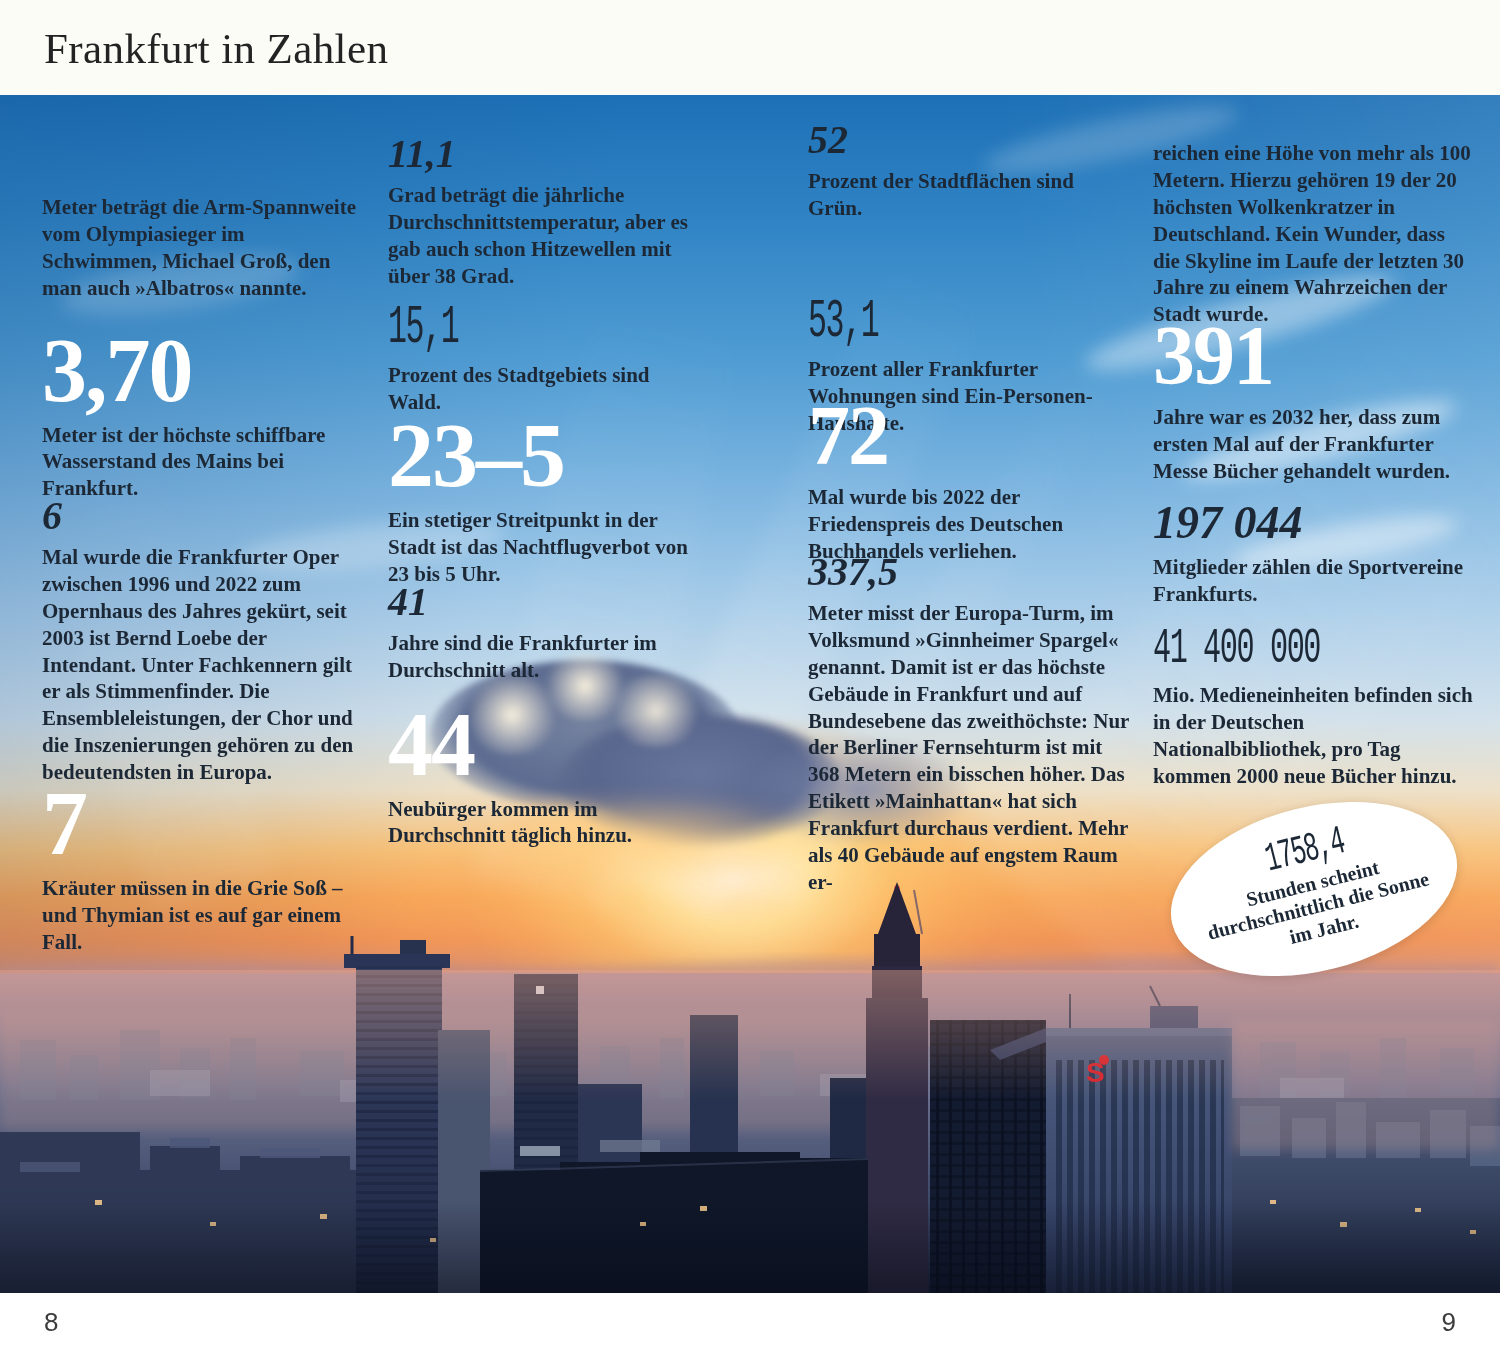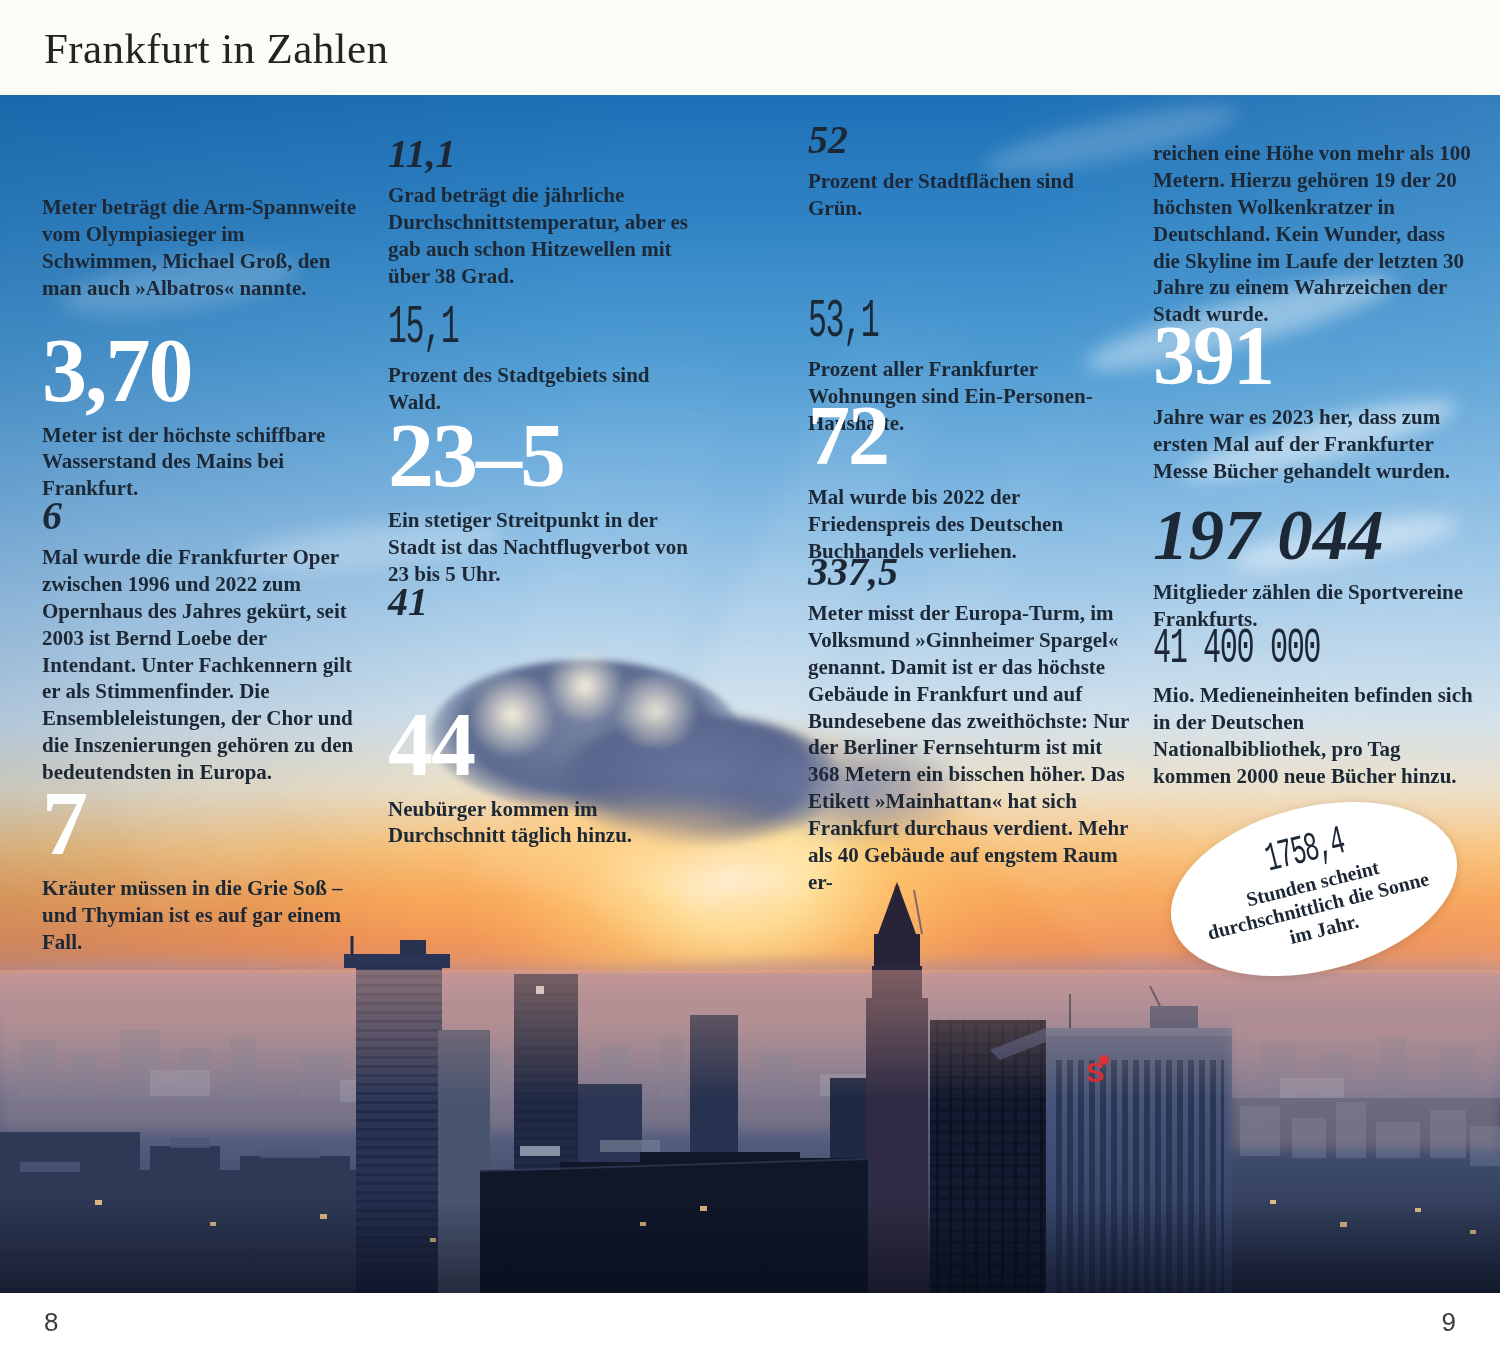--- a/index.html
+++ b/index.html
@@ -331,7 +331,7 @@
     </section>
     <section class="stat" style="left:1153px;top:221px;width:322px">
       <div class="num n-white n-84">391</div>
-      <p class="desc">Jahre war es 2023 her, dass zum ersten Mal auf der Frankfurter Messe Bücher gehandelt wurden.</p>
+      <p class="desc">Jahre war es 2032 her, dass zum ersten Mal auf der Frankfurter Messe Bücher gehandelt wurden.</p>
     </section>
     <section class="stat" style="left:1153px;top:405px;width:322px">
       <div class="num n-it n-it-s">197 044</div>

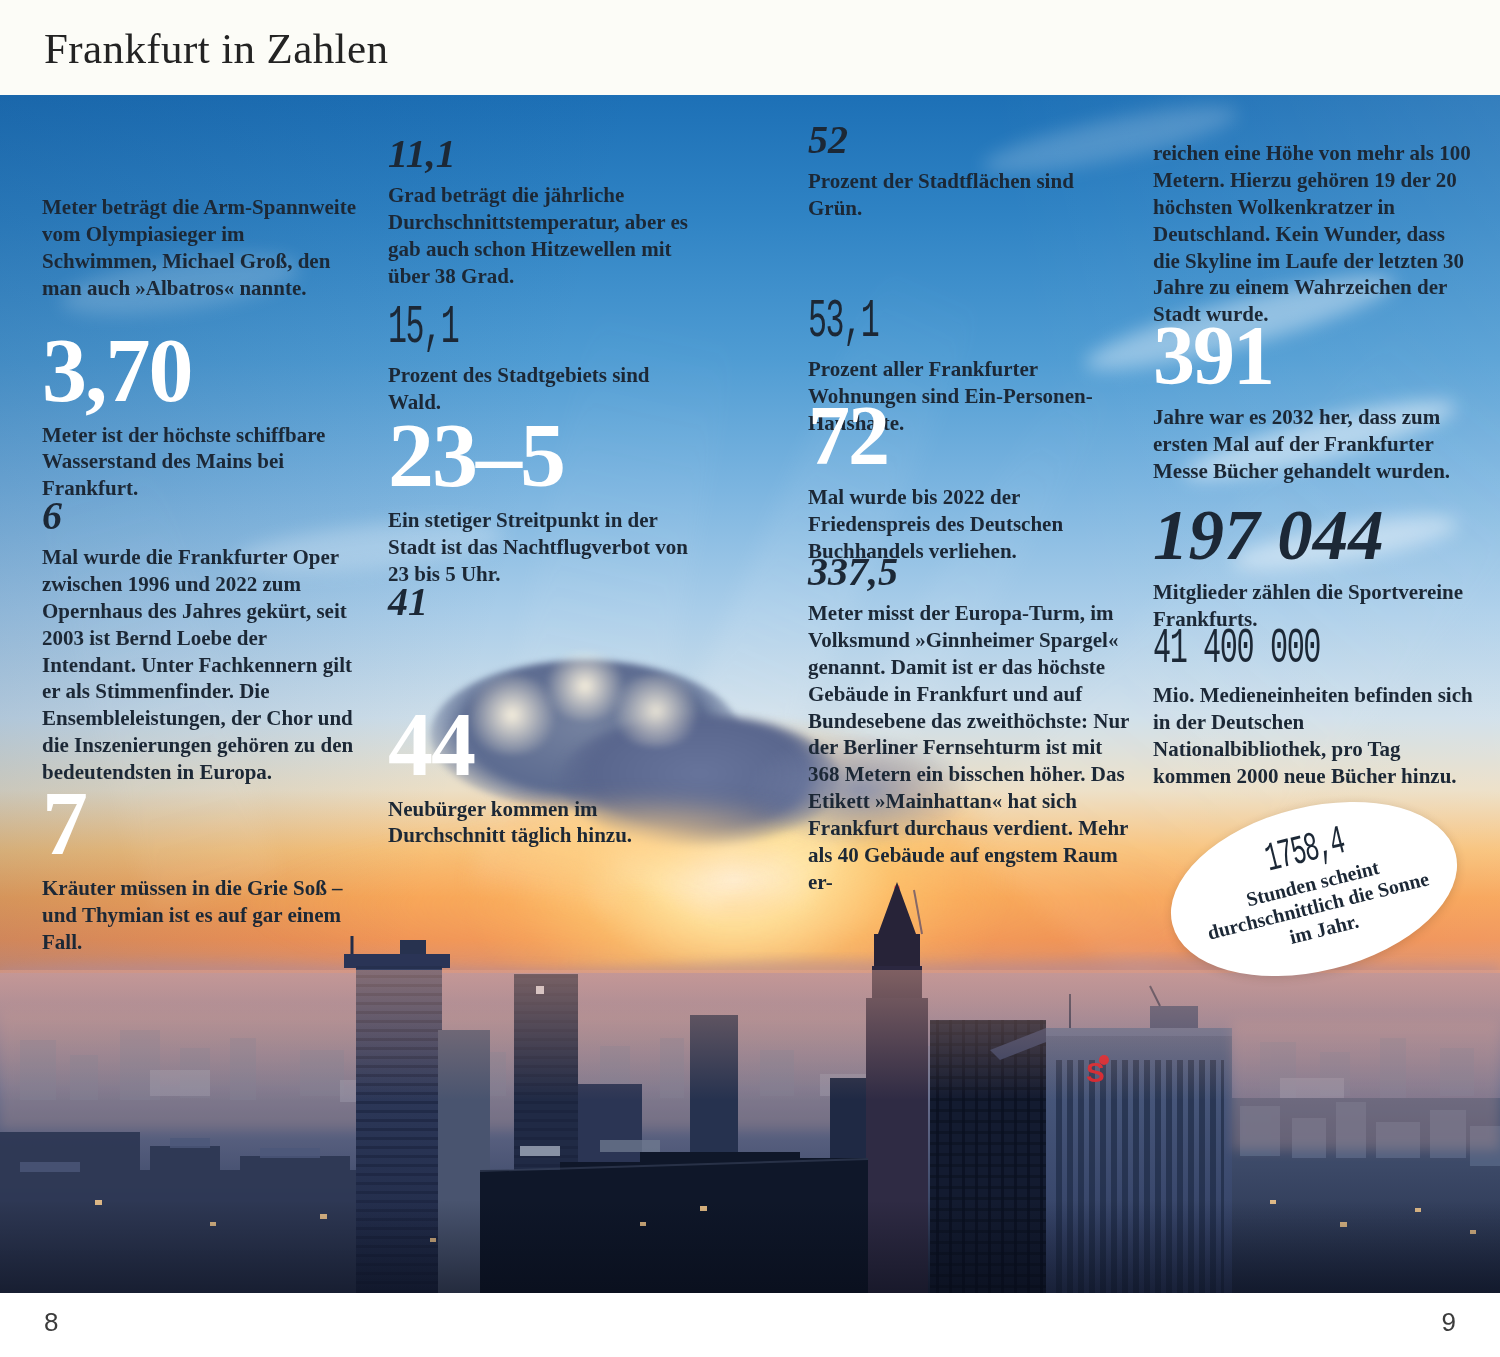--- a/index.html
+++ b/index.html
@@ -57,7 +57,7 @@
   .n-84{font-size:84px;}
   .n-92{font-size:92px;}
   .n-it{font-style:italic;font-weight:700;color:#1c2836;font-size:40px;line-height:1;}
-  .n-it-s{font-size:71px;}
+  .n-it-s{font-size:46px;}
   .stencil-inner{display:inline-block;font-family:"Liberation Mono",monospace;font-weight:400;color:#1c2836;
     transform:scaleX(.72) scaleY(1.2);transform-origin:0 100%;letter-spacing:-2px;font-size:44px;line-height:1;}
   .stencil-inner.small{font-size:34px;transform-origin:50% 100%;}

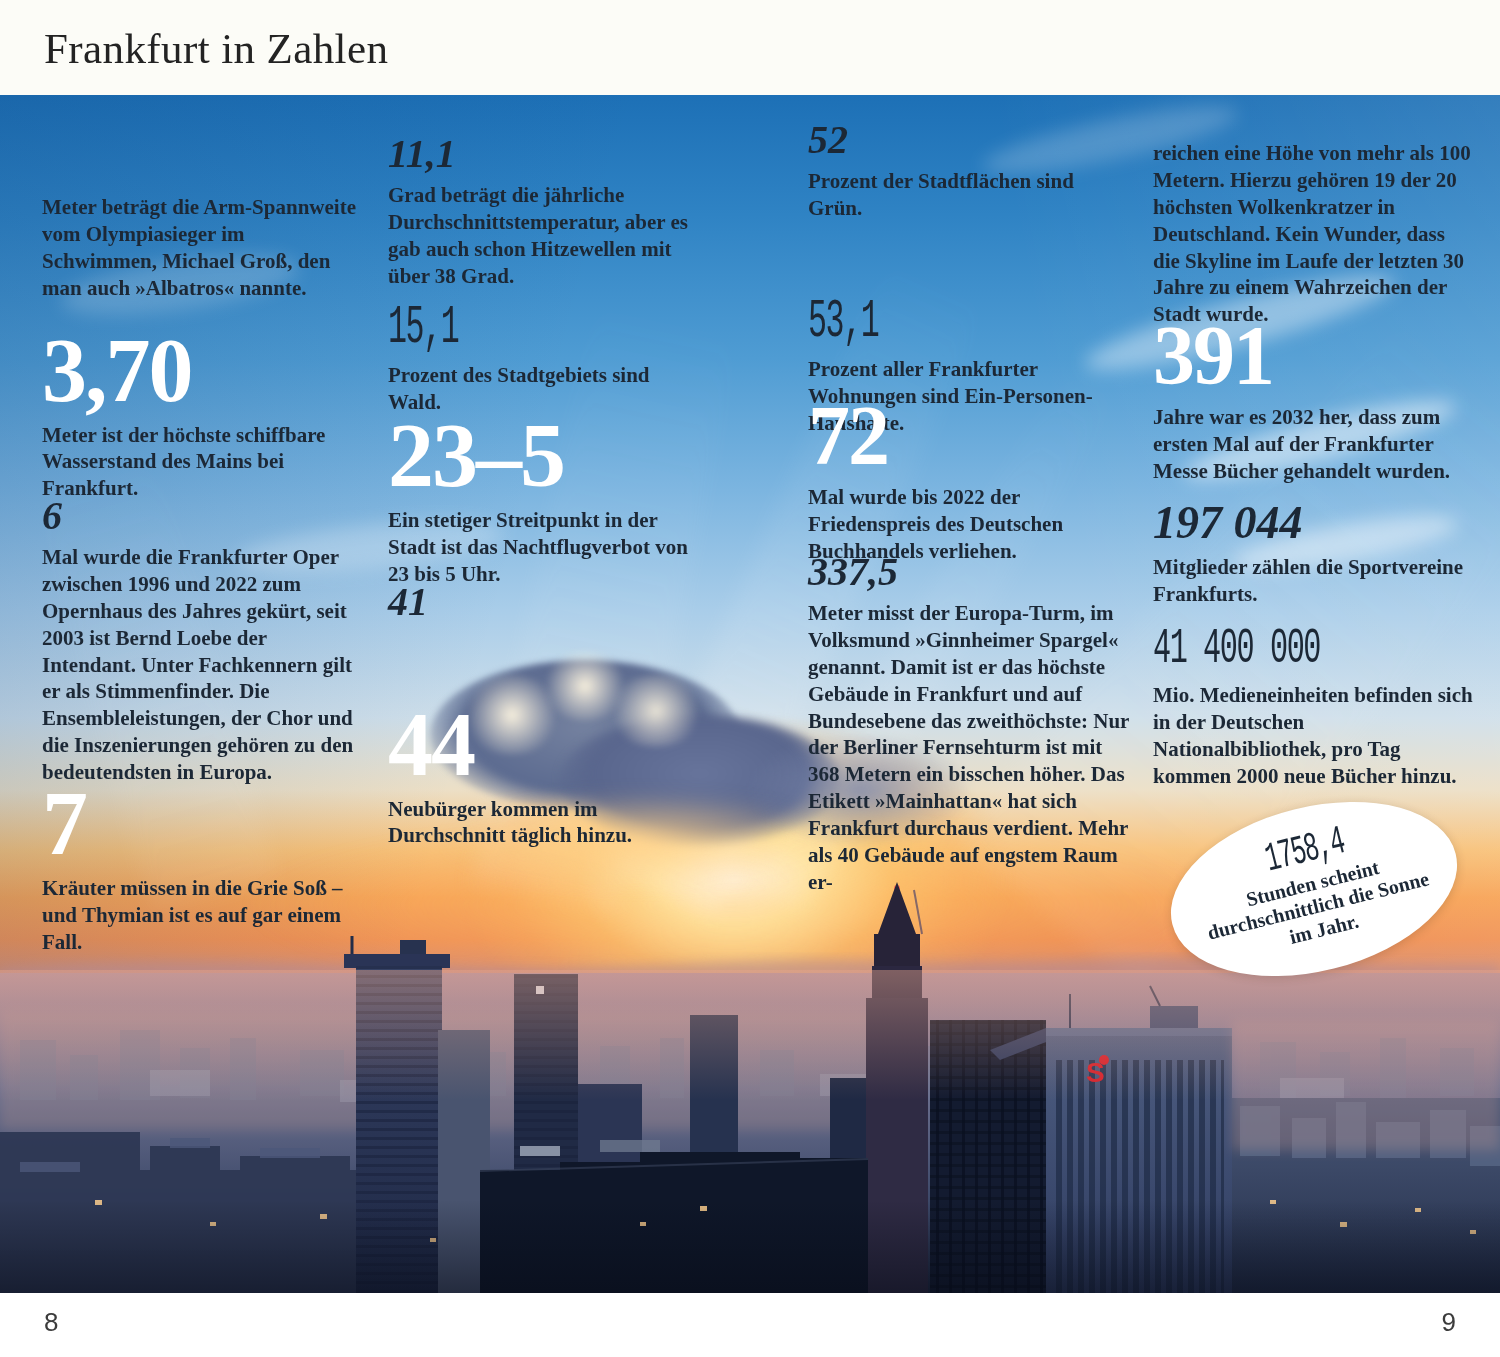--- a/index.html
+++ b/index.html
@@ -303,6 +303,7 @@
     </section>
     <section class="stat" style="left:388px;top:487px;width:318px">
       <div class="num n-it">41</div>
+      <p class="desc">Jahre sind die Frankfurter im Durchschnitt alt.</p>
     </section>
     <section class="stat" style="left:388px;top:607px;width:318px">
       <div class="num n-white">44</div>

